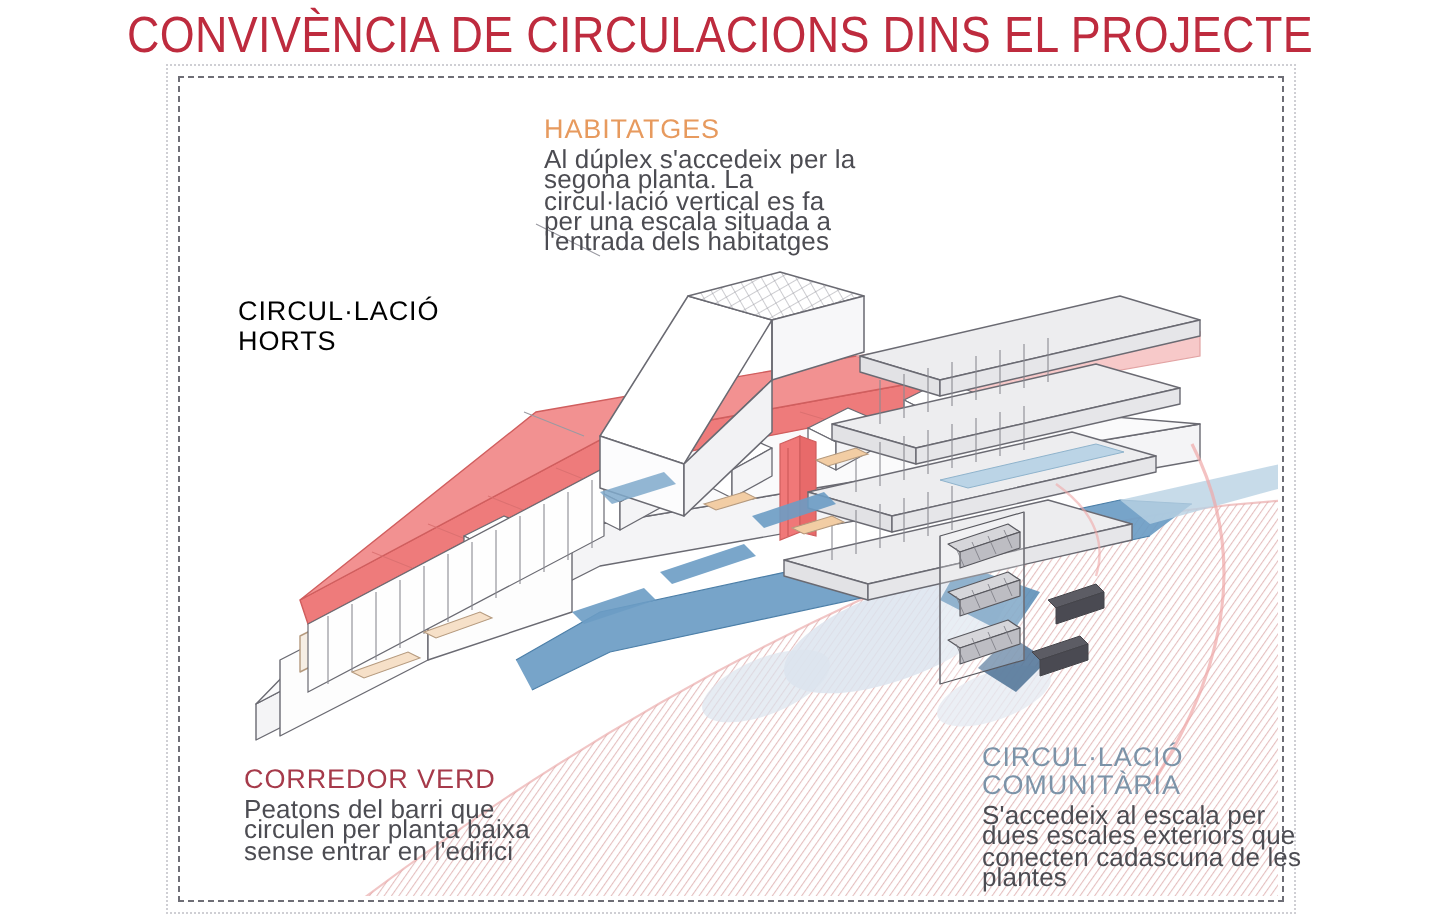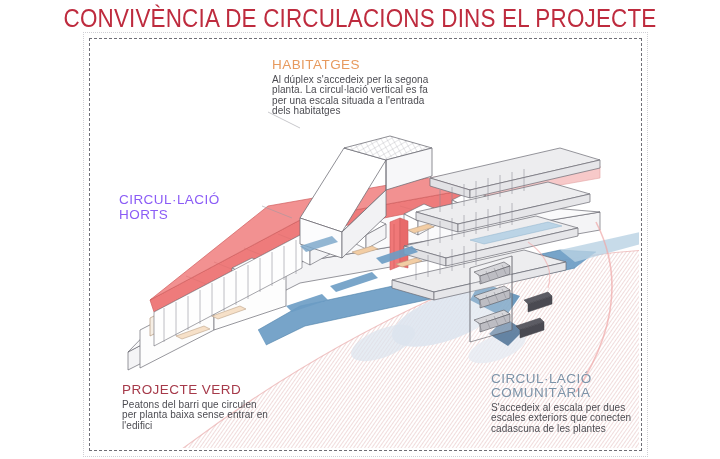--- a/index.html
+++ b/index.html
@@ -35,7 +35,7 @@
     font-size:13.5px;letter-spacing:.45px;line-height:15px;
   }
   .ann p{
-    margin:0;font-size:10px;line-height:10.3px;color:#4c4c52;
+    margin:0;font-size:13px;line-height:10.3px;color:#4c4c52;
     font-family:"Liberation Sans Narrow","Liberation Sans",sans-serif;
     letter-spacing:.08px;
   }

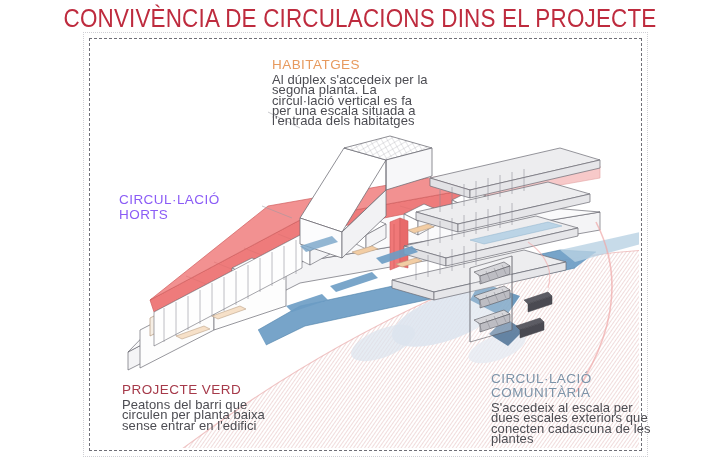--- a/index.html
+++ b/index.html
@@ -42,7 +42,7 @@
   #ann-habitatges{left:272px;top:57px;width:160px;}
   #ann-habitatges h3{color:#E79A5E;}
   #ann-horts{left:119px;top:148px;width:140px;}
-  #ann-horts h3{color:#8b5cf6;margin-top:44px;}
+  #ann-horts h3{color:#000000;}
   #ann-corredor{left:122px;top:382px;width:150px;}
   #ann-corredor h3{color:#A63A4A;}
   #ann-comunitaria{left:491px;top:372px;width:160px;}

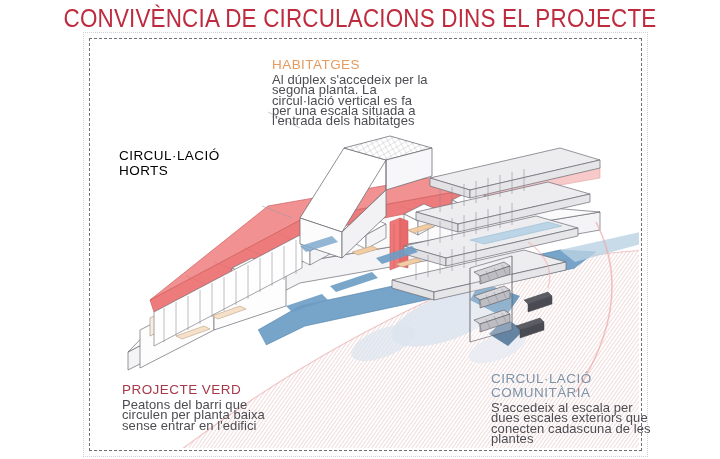--- a/index.html
+++ b/index.html
@@ -305,7 +305,7 @@
   </div>
 
   <div class="ann" id="ann-corredor">
-    <h3>PROJECTE VERD</h3>
+    <h3>CORREDOR VERD</h3>
     <p>Peatons del barri que circulen per planta baixa sense entrar en l'edifici</p>
   </div>
 

